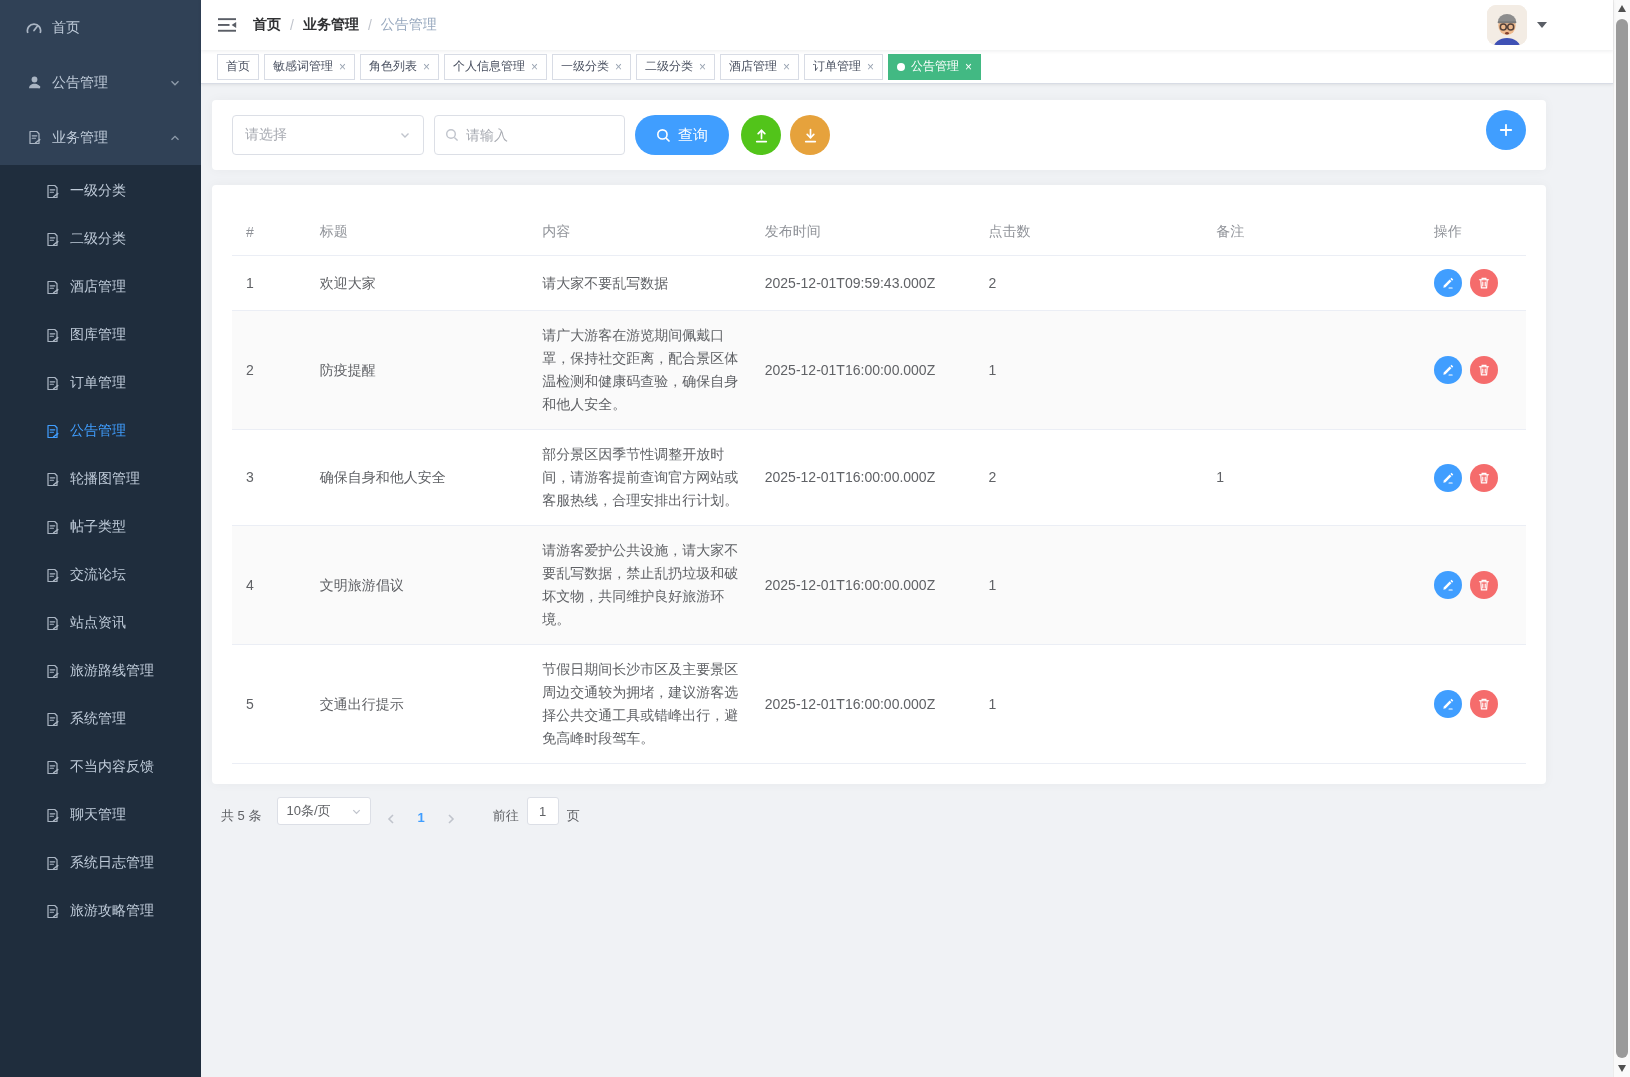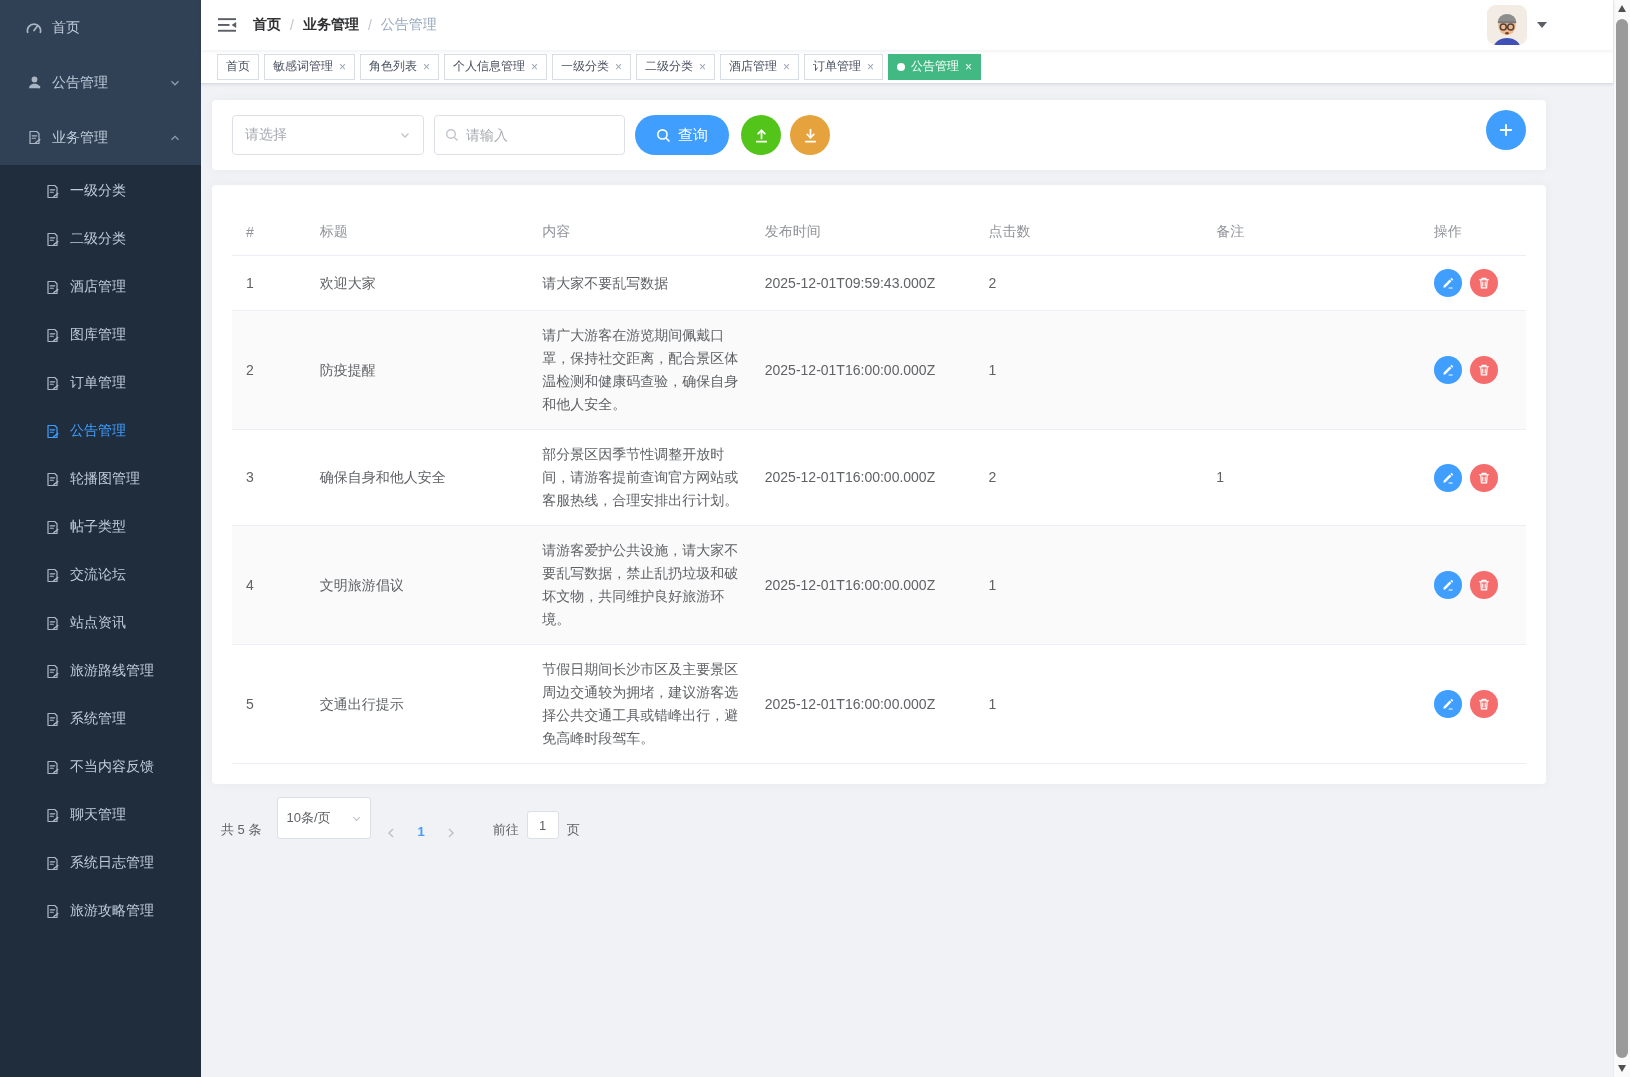--- a/index.html
+++ b/index.html
@@ -71,7 +71,7 @@
   
   .pagination { display:flex; align-items:flex-end; margin:13px 0 0 9px; font-size:13px; color:#606266; }
   .pg-total { margin-right:16px; }
-  .pg-size { width:94px; height:42px; border:1px solid #dcdfe6; border-radius:3px; background:#fff; display:flex; align-items:center; justify-content:space-between; padding:0 8px; cursor:pointer; color:#606266; }
+  .pg-size { width:94px; height:28px; border:1px solid #dcdfe6; border-radius:3px; background:#fff; display:flex; align-items:center; justify-content:space-between; padding:0 8px; cursor:pointer; color:#606266; }
   .pg-size .sel-arrow { color:#c0c4cc; display:inline-flex; }
   .pg-arrow { background:none; border:none; color:#c0c4cc; font-size:14px; padding:0 14px; cursor:pointer; display:inline-flex; }
   .pg-num { color:#409EFF; font-weight:600; padding:0 6px; cursor:pointer; }

